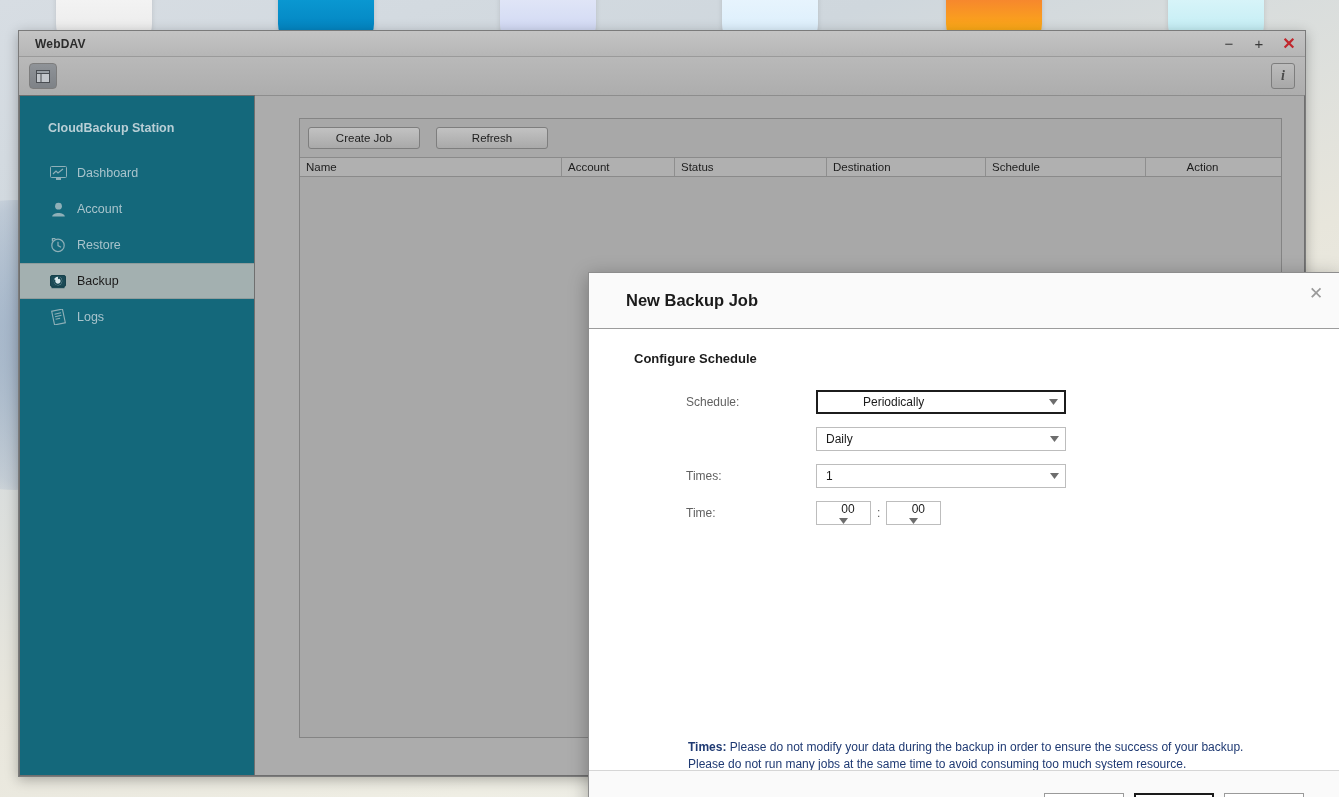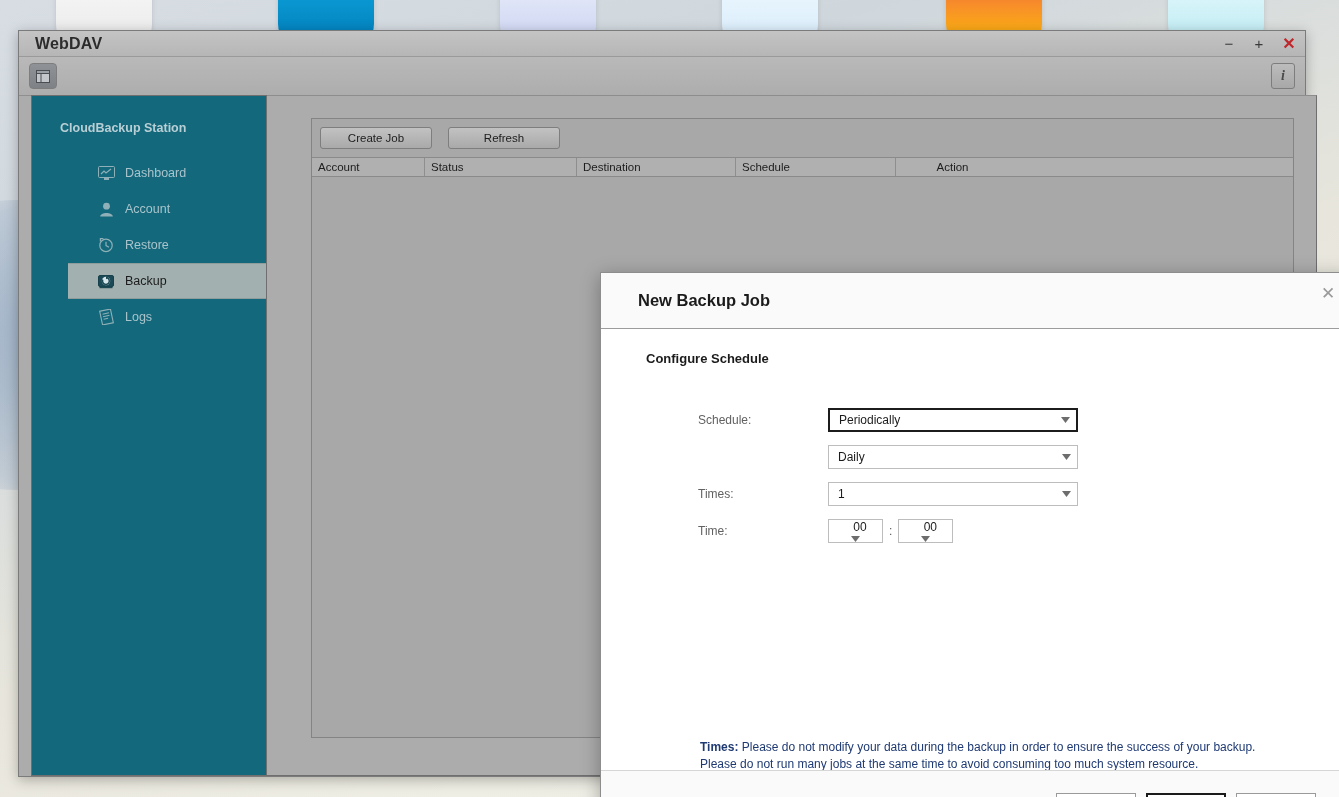--- a/index.html
+++ b/index.html
@@ -54,7 +54,7 @@
     position: relative;
   }
   #titlebar .title-text {
-    font-size: 16px; font-weight: bold; color: #2c2c2c;
+    font-size: 12px; font-weight: bold; color: #2c2c2c;
     margin-left: 16px; letter-spacing: 0.2px;
   }
   .win-controls {

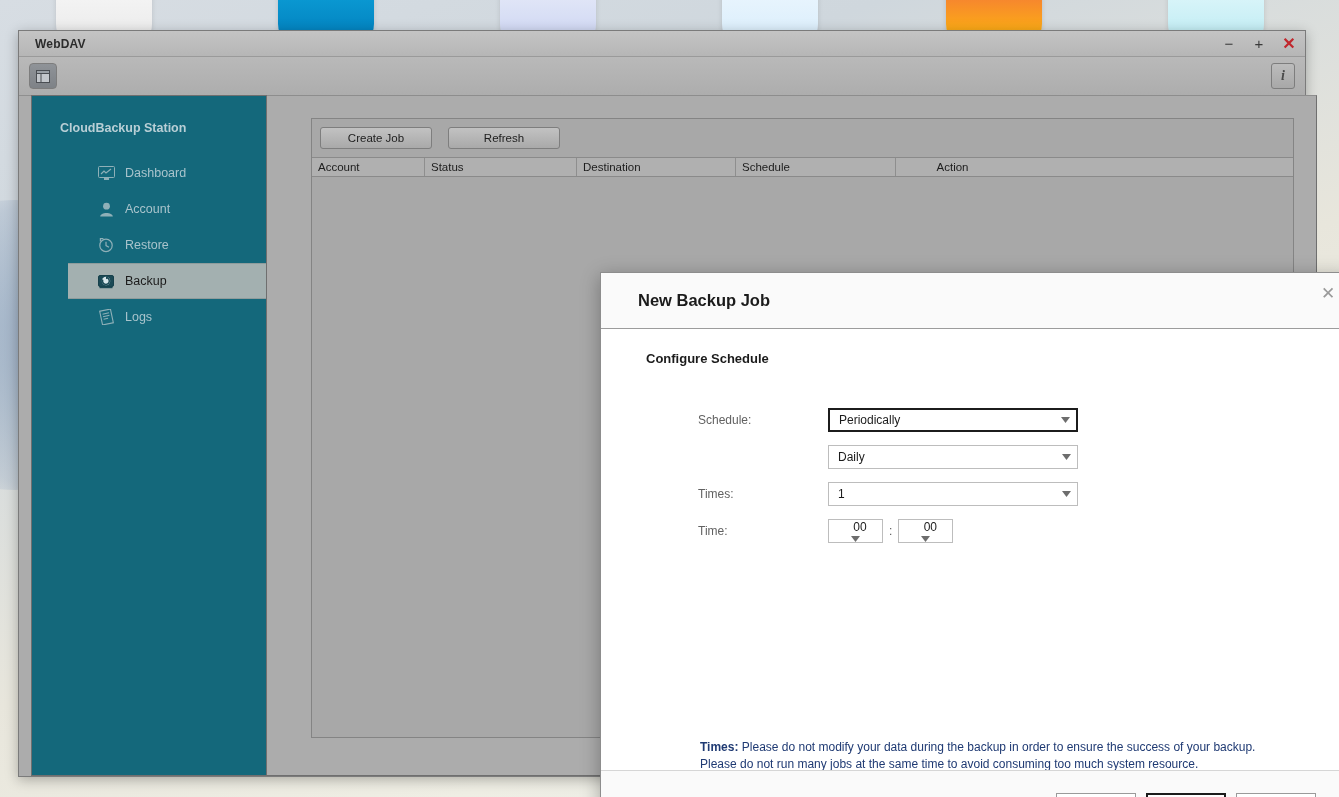--- a/index.html
+++ b/index.html
@@ -95,7 +95,7 @@
   }
 
   #body-area {
-    position: absolute; left: 12px; top: 64px;
+    position: absolute; left: 0; top: 64px;
     width: 1286px; height: 681px;
     display: flex;
   }

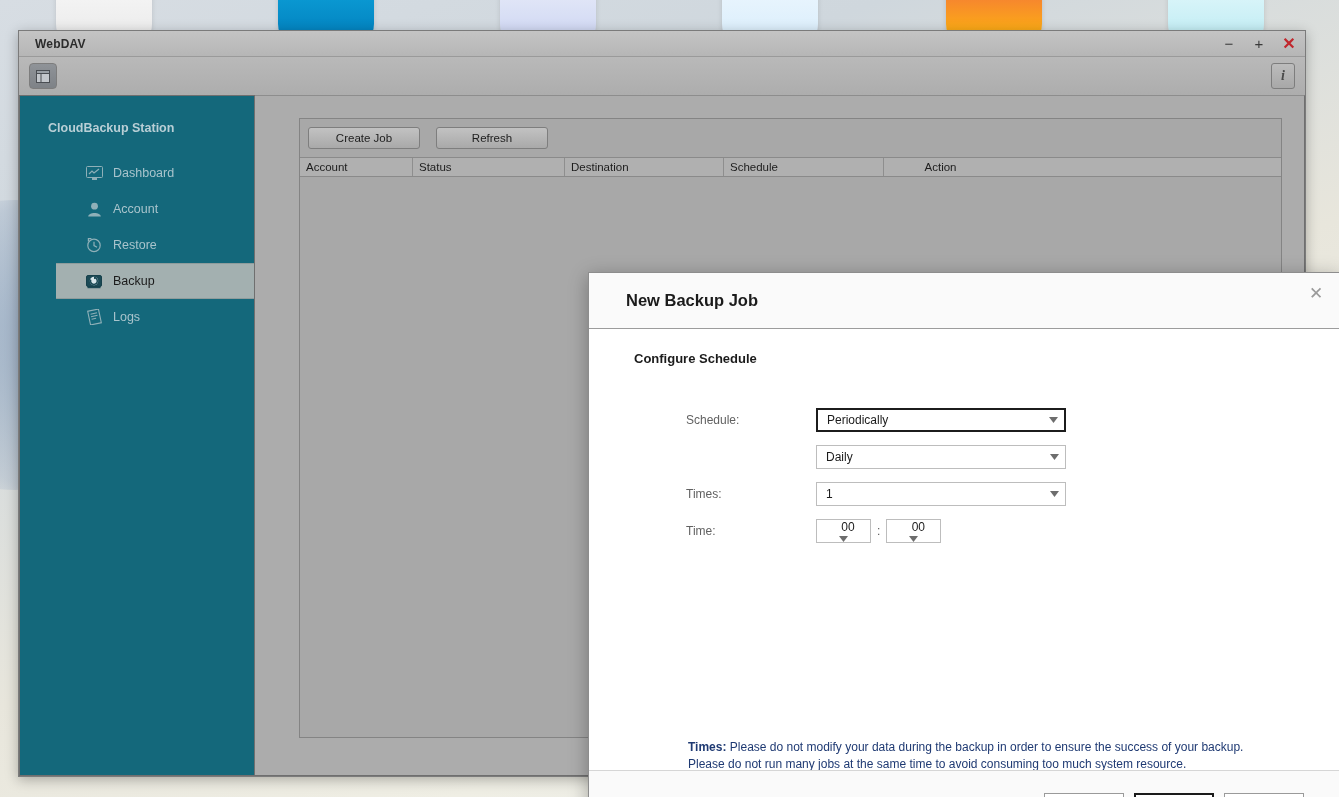--- a/index.html
+++ b/index.html
@@ -117,7 +117,7 @@
     height: 36px;
     display: flex; align-items: center;
     padding-left: 29px;
-    cursor: pointer; box-sizing: border-box; margin-left: 36px;
+    cursor: pointer; box-sizing: border-box;
   }
   .sidebar-item .s-icon {
     width: 18px; height: 18px; margin-right: 10px;

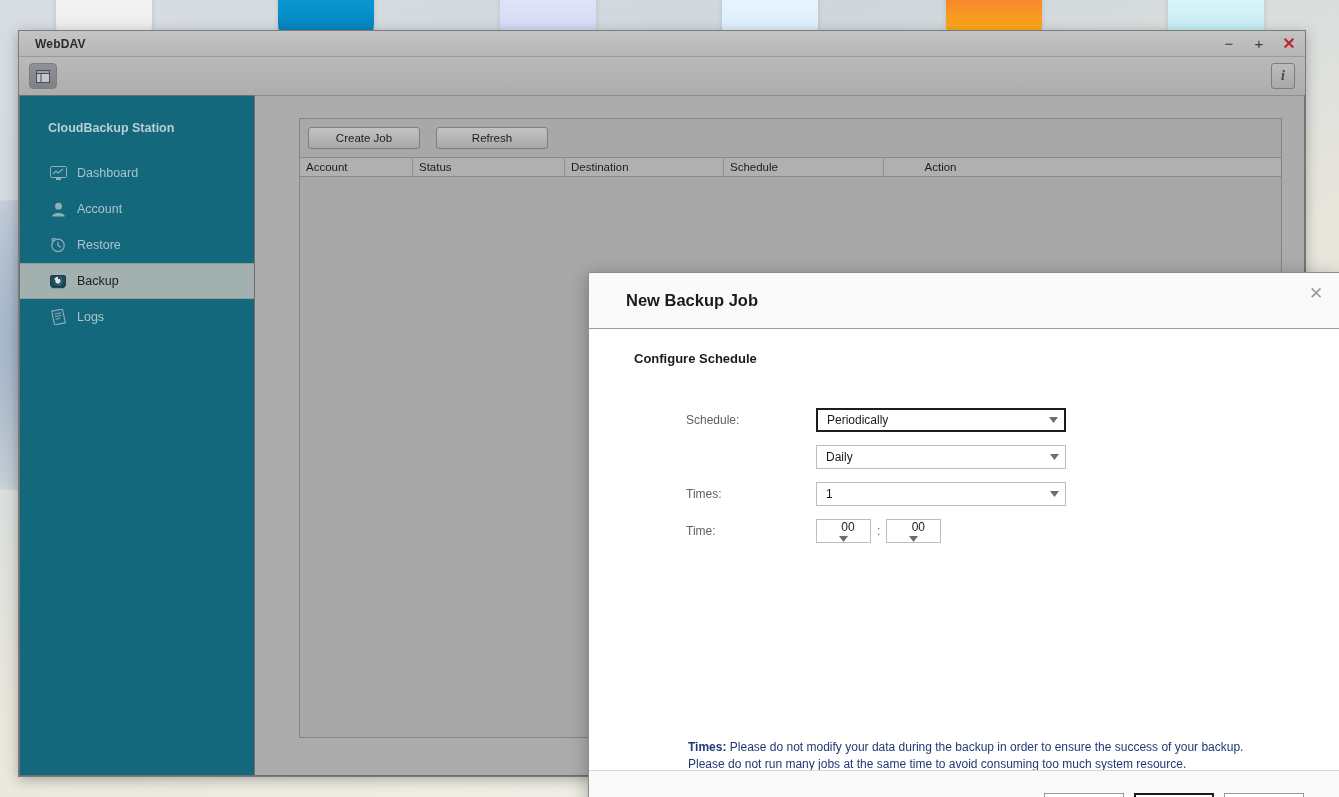--- a/index.html
+++ b/index.html
@@ -390,6 +390,7 @@
               <div class="gbtn">Refresh</div>
             </div>
           <div class="table-head" id="table-head">
+              <div class="th" style="width: 262px;">Name</div>
               <div class="th" style="width: 113px;">Account</div>
               <div class="th" style="width: 152px;">Status</div>
               <div class="th" style="width: 159px;">Destination</div>

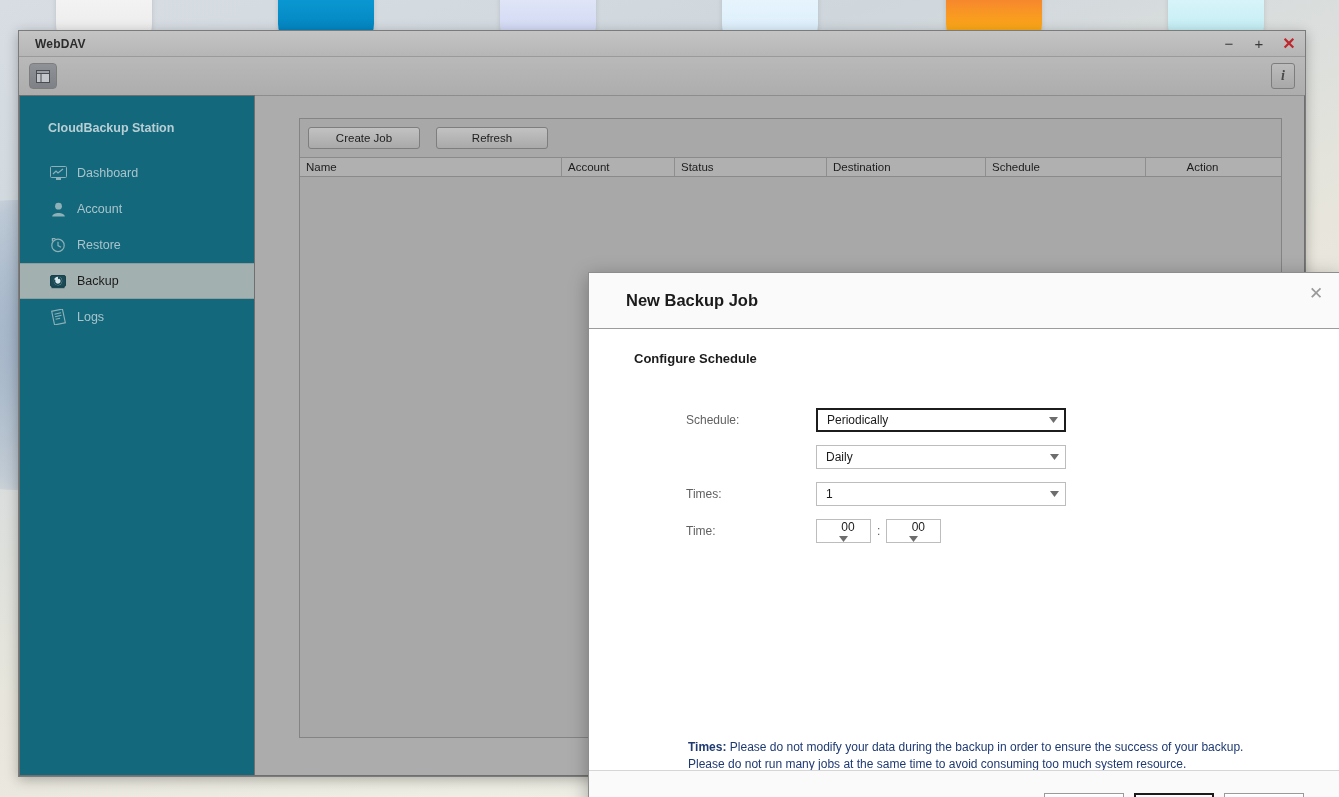--- a/index.html
+++ b/index.html
@@ -217,7 +217,7 @@
   }
   .section-title {
     font-size: 13px; font-weight: bold; color: #1b1b1b;
-    margin-left: 45px; margin-bottom: 42px;
+    margin-left: 45px; margin-bottom: 24px;
   }
   .form-row {
     display: flex; align-items: center;

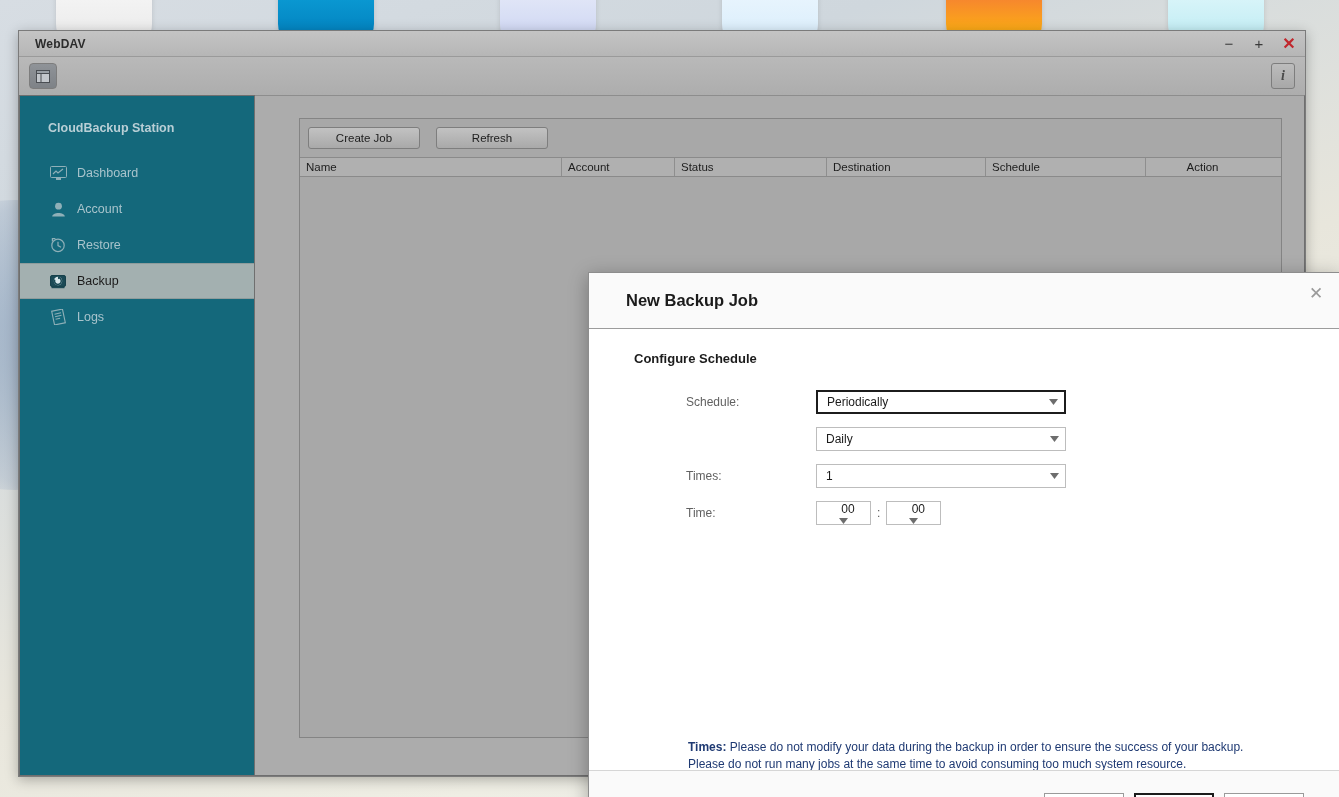--- a/index.html
+++ b/index.html
@@ -238,7 +238,7 @@
     cursor: pointer;
     position: relative;
   }
-  .combo.focused { border: 2px solid #1c1c1c; }
+  .combo.focused { border: 2px solid #1c1c1c; padding-left: 36px; }
   .combo .cval {
     font-size: 12px; color: #1b1b1b;
     padding-left: 9px;

